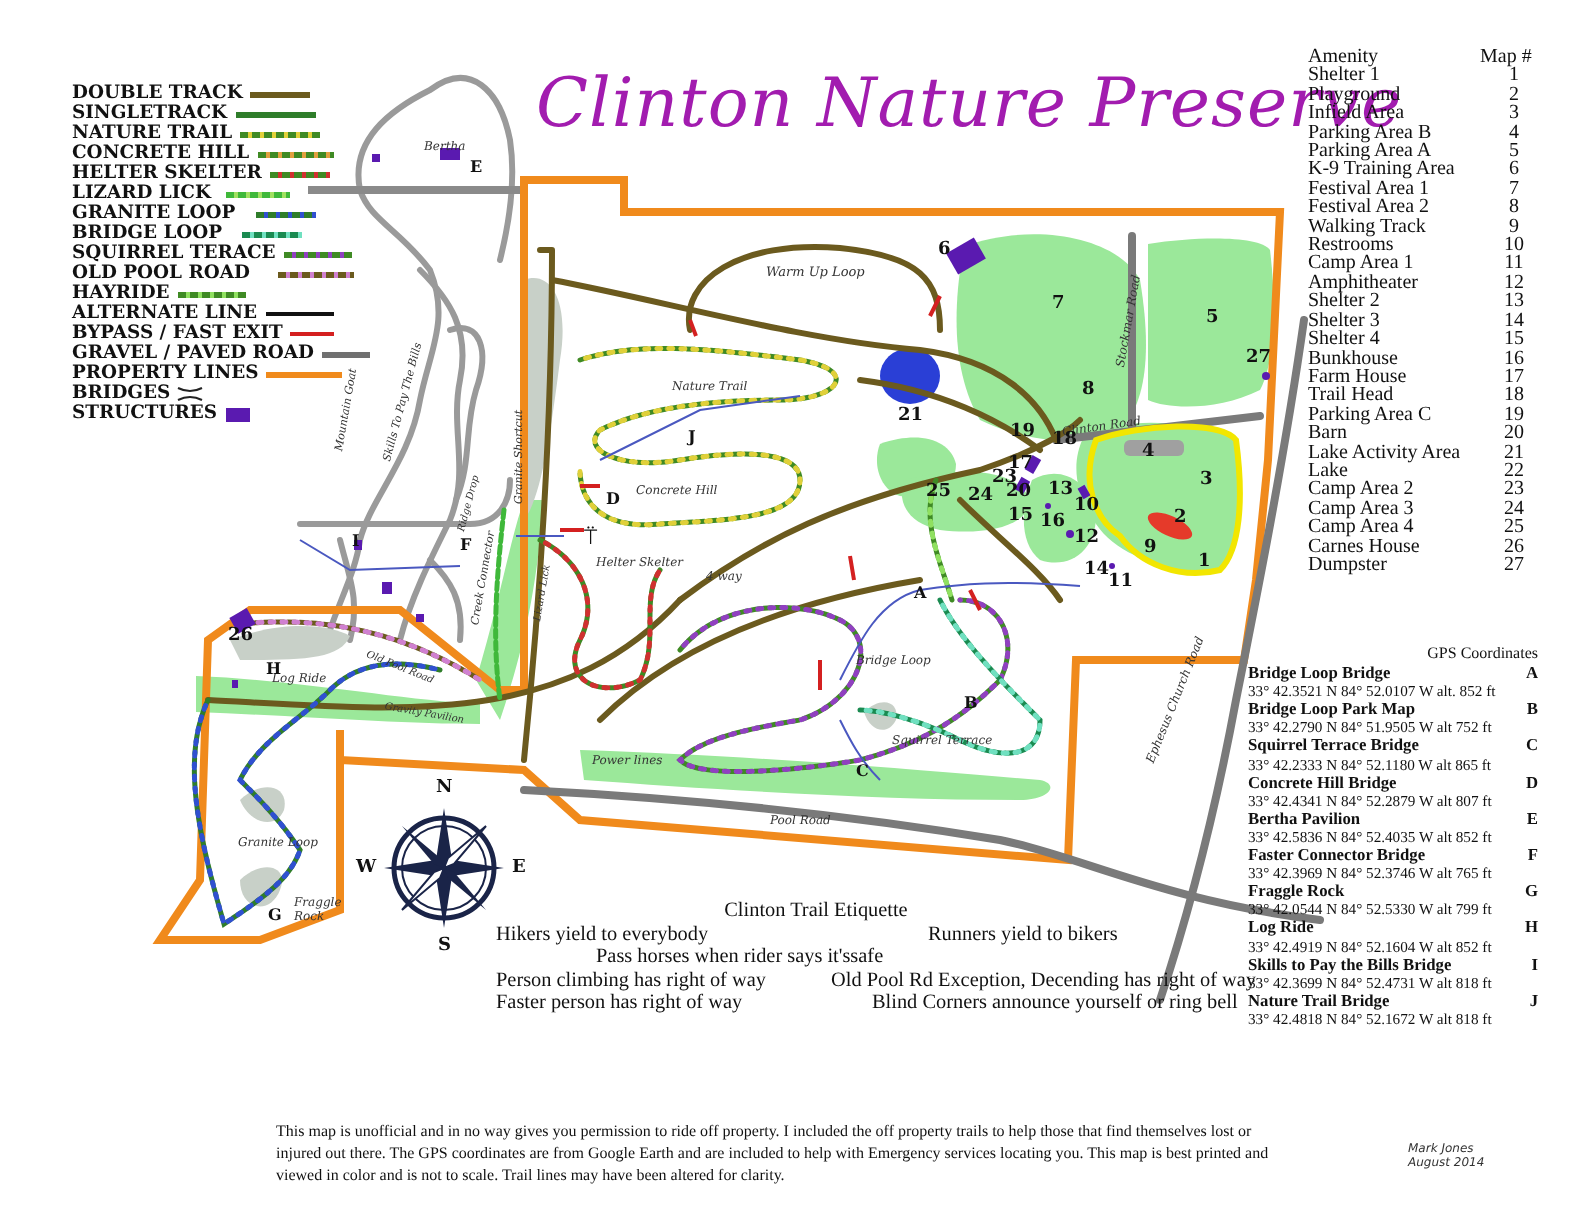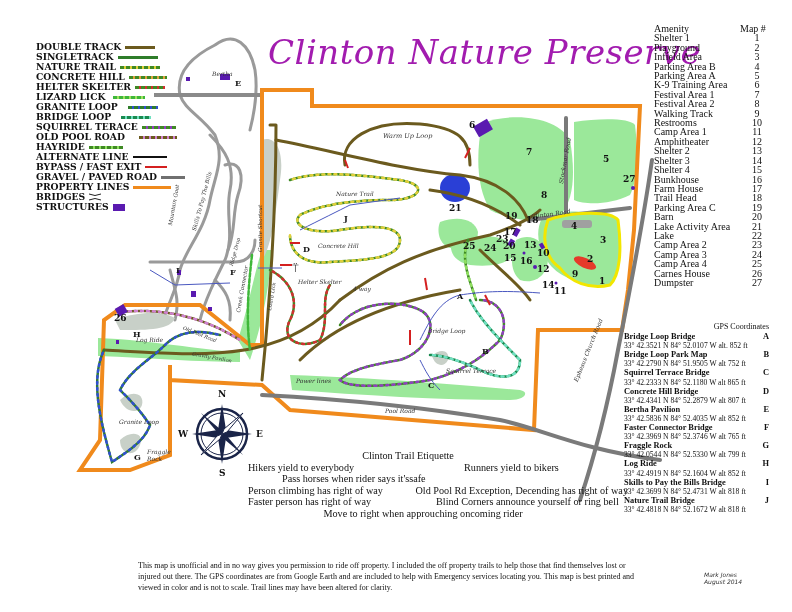--- a/index.html
+++ b/index.html
@@ -501,7 +501,7 @@
       <span style="margin-left:38px">Runners yield to bikers</span>
     </div>
   <div class="row">
-      <span style="margin-left:34px">Pass horses when rider says it'ssafe</span>
+      <span style="margin-left:50px">Pass horses when rider says it'ssafe</span>
     </div>
   <div class="row">
       <span class="c1">Person climbing has right of way</span>

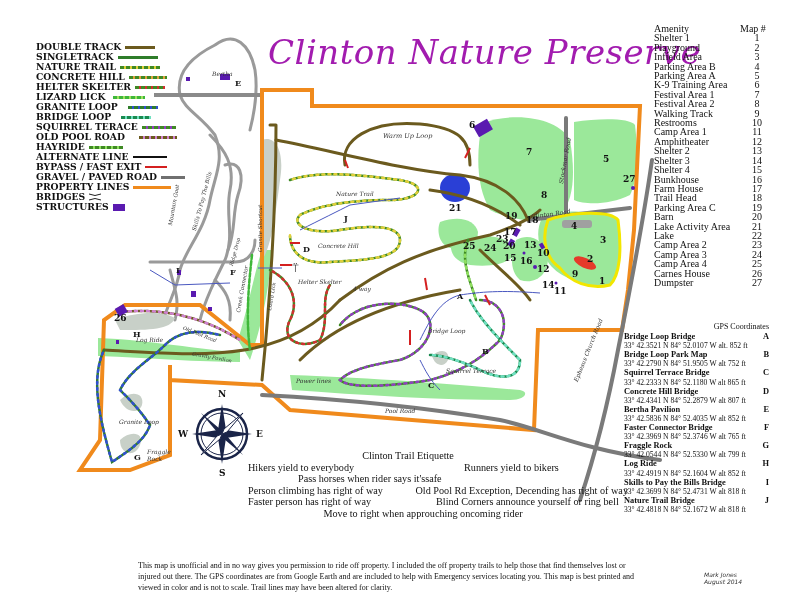--- a/index.html
+++ b/index.html
@@ -511,7 +511,6 @@
       <span class="c1">Faster person has right of way</span>
       <span>Blind Corners announce yourself or ring bell</span>
     </div>
-  <div class="center">Move to right when approuching oncoming rider</div>
 </div>
 
 <div class="note">This map is unofficial and in no way gives you permission to ride off property.  I included the off property trails to help those that find themselves lost or injured out there.  The GPS coordinates are from Google Earth and are included to help with Emergency services locating you.  This map is best printed and viewed in color and is not to scale.  Trail lines may have been altered for clarity.</div>

